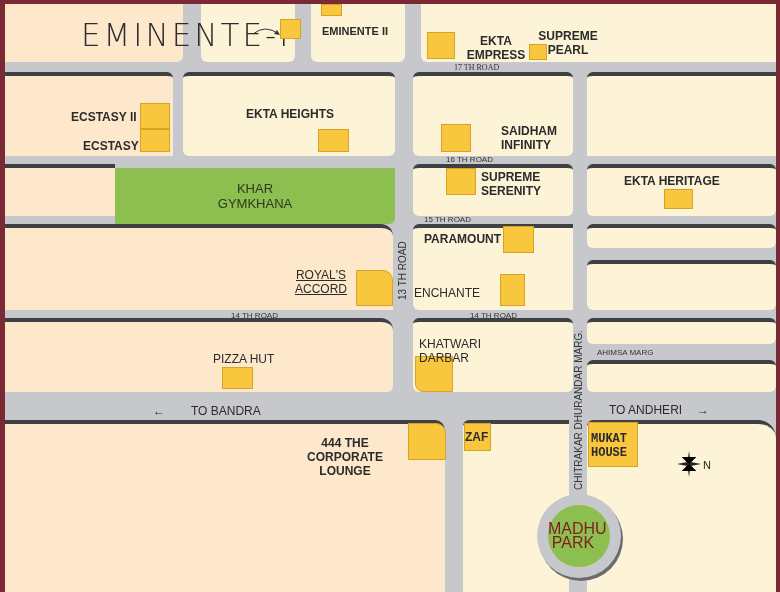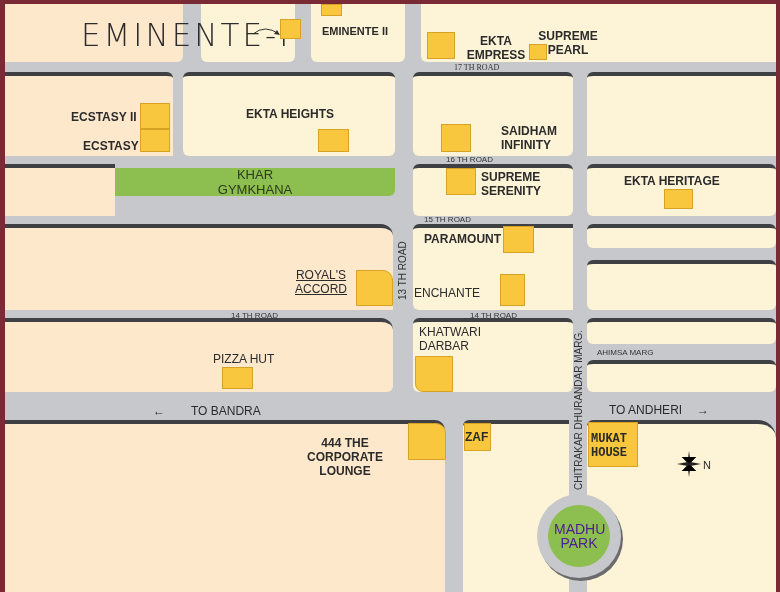--- a/index.html
+++ b/index.html
@@ -36,7 +36,7 @@
   <div class="block edge-top" style="left:582px;top:68px;width:189px;height:80px;border-radius:6px 0 0 0;"></div>
 
   <div class="block warm edge-top" style="left:0;top:160px;width:110px;height:48px;border-radius:0;"></div>
-  <div class="park" style="left:110px;top:164px;width:280px;height:28px;border-radius:0 0 6px 0;">
+  <div class="park" style="left:110px;top:164px;width:280px;height:56px;border-radius:0 0 6px 0;">
       <span style="width:90px;">KHAR GYMKHANA</span>
     </div>
   <div class="block edge-top" style="left:408px;top:160px;width:160px;height:48px;"></div>

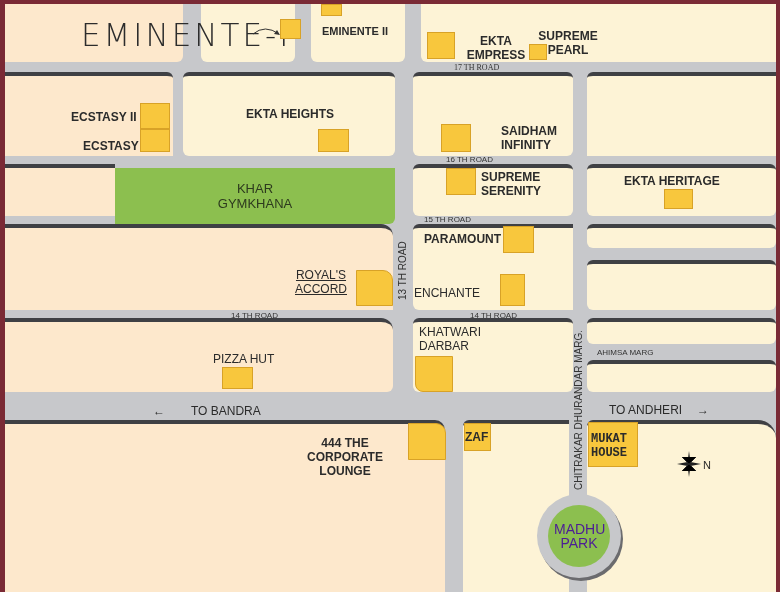--- a/index.html
+++ b/index.html
@@ -110,7 +110,7 @@
     </div>
   <div class="lbl" style="left:409px;top:282px;">ENCHANTE</div>
   <div class="lbl" style="left:414px;top:321px;width:60px;">
-      <span style="white-space:normal;display:block;">KHATWARI DARBAR</span>
+      <span style="white-space:normal;display:block;margin-top:12px;">KHATWARI DARBAR</span>
     </div>
   <div class="lbl" style="left:208px;top:348px;">PIZZA HUT</div>
   <div class="lbl b c" style="left:290px;top:432px;width:100px;">

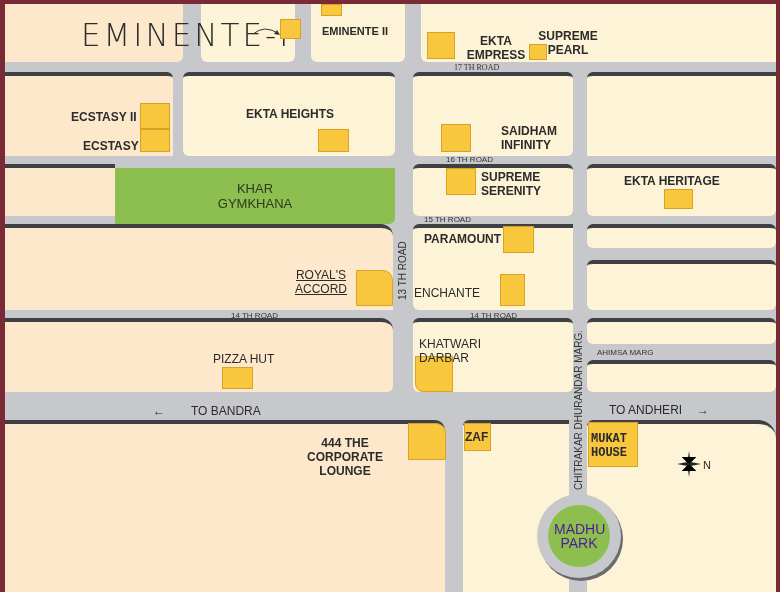--- a/index.html
+++ b/index.html
@@ -18,7 +18,7 @@
   .title{position:absolute;left:76px;top:12px;font-family:"DejaVu Sans",sans-serif;font-size:31px;letter-spacing:3px;color:#2c2c2c;font-weight:300;transform:scaleY(1.05);}
   .linking{position:absolute;font-size:13px;letter-spacing:6px;color:#333;}
   .circle-outer{position:absolute;border-radius:50%;background:#c7c8cb;box-shadow:2px 3px 0 #6b6b6e;}
-  .circle-inner{position:absolute;border-radius:50%;background:#8cbf4f;display:flex;align-items:center;justify-content:center;text-align:center;color:#4c1d95;font-size:14px;line-height:14px;}
+  .circle-inner{position:absolute;border-radius:50%;background:#8cbf4f;display:flex;align-items:center;text-align:center;color:#7f1d1d;font-size:16px;line-height:14px;}
 </style>
 </head>
 <body>

